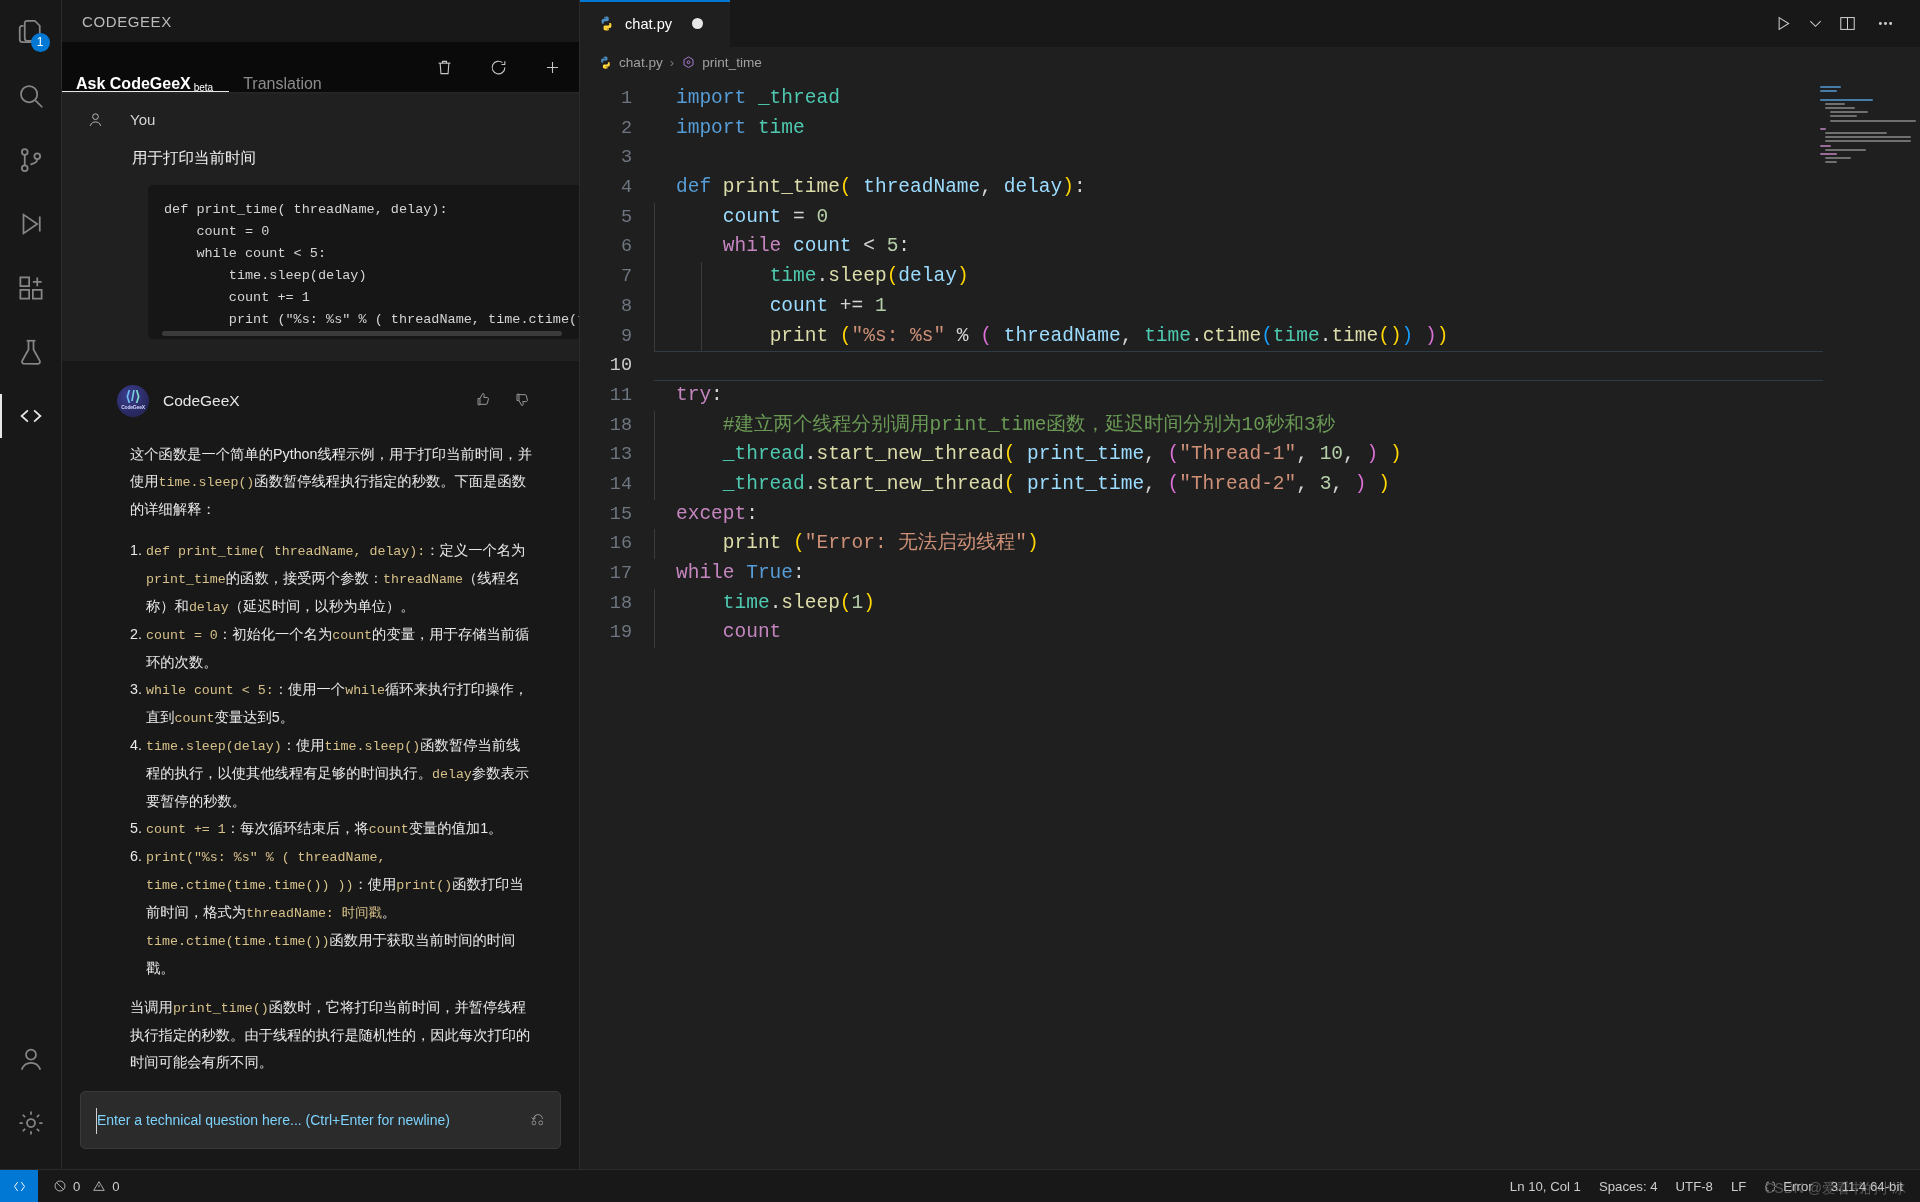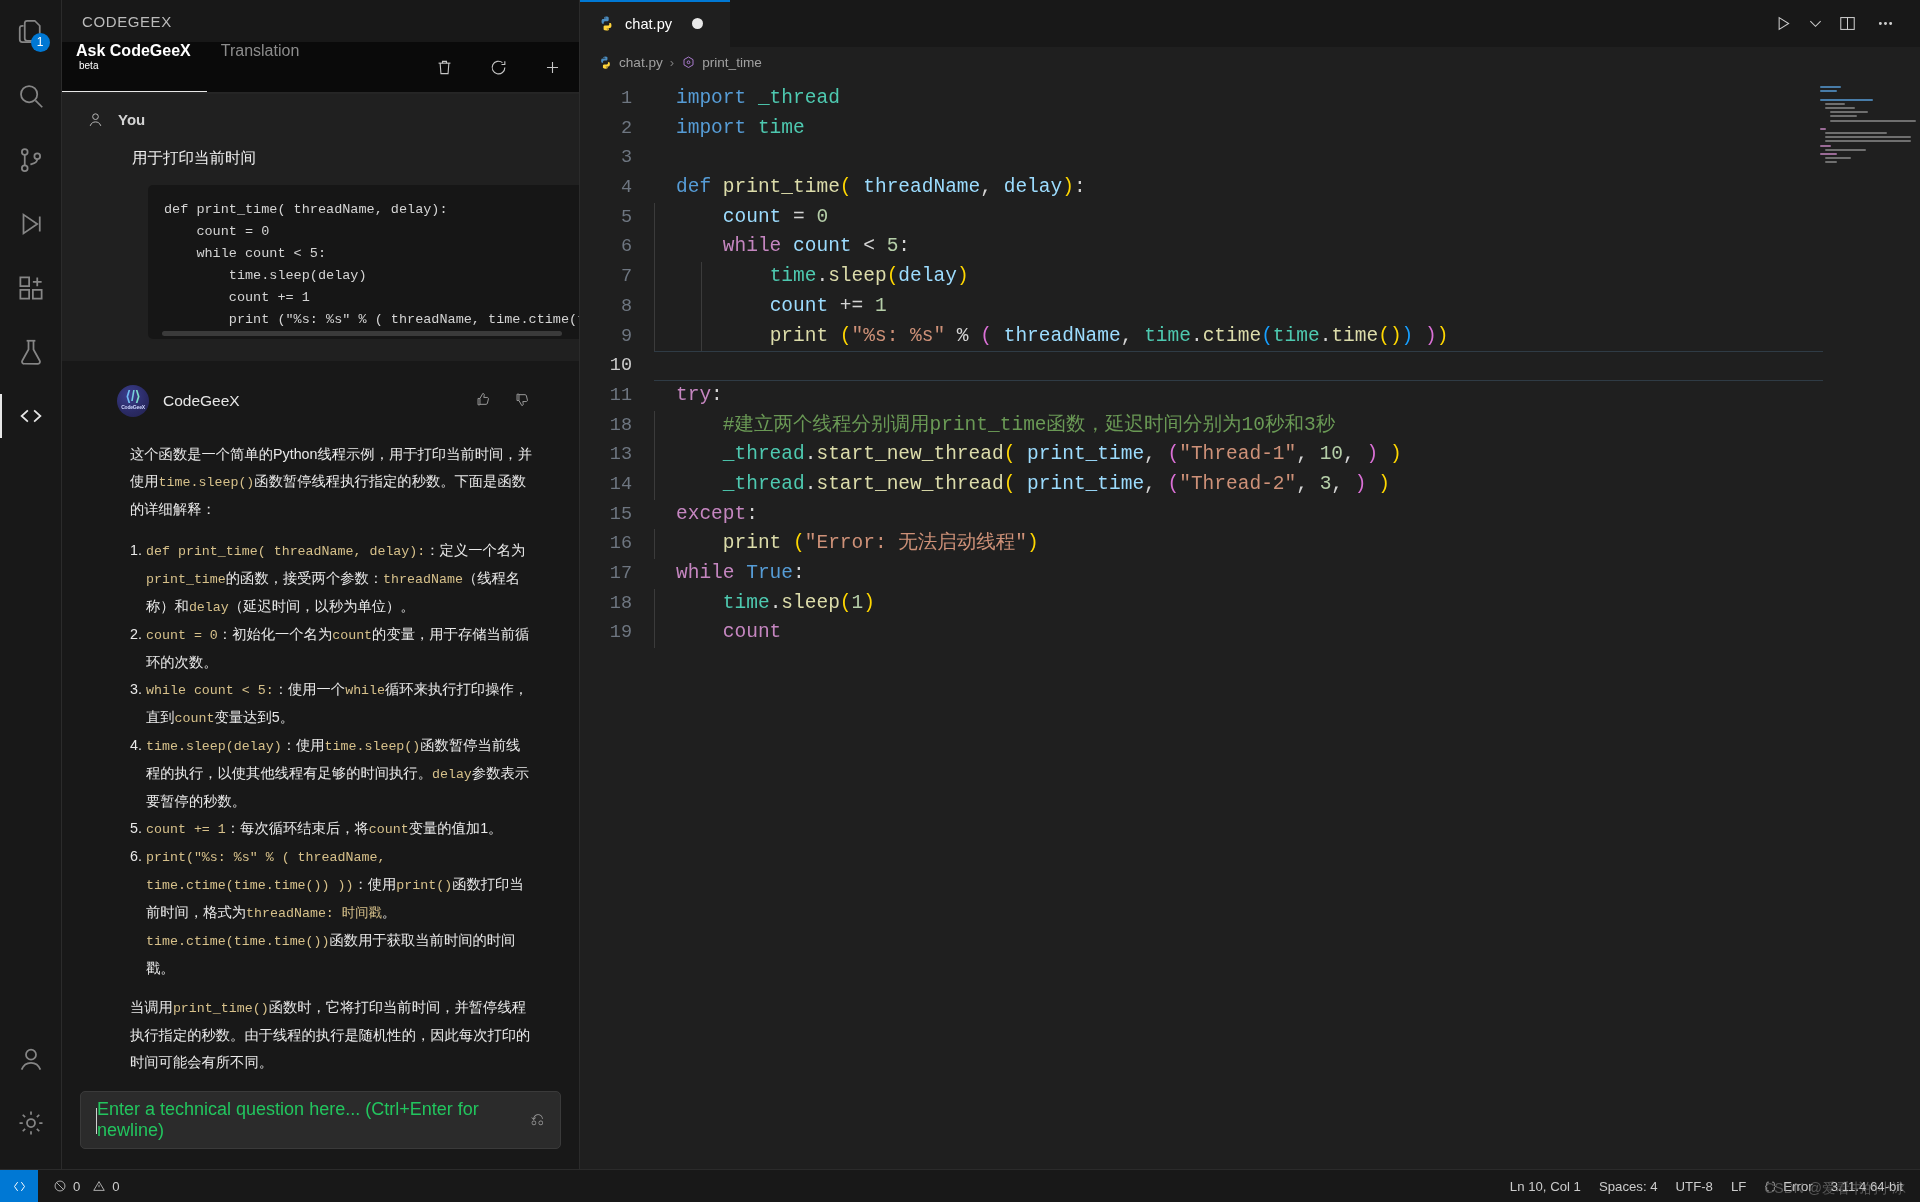--- a/index.html
+++ b/index.html
@@ -48,8 +48,8 @@
     border-bottom: 1px solid #242424; position: relative;
   }
   .cg-tab {
-    display: flex; align-items: flex-start; padding: 0 16px 0 14px; color: #8c8c8c; font-size: 16px;
-    cursor: pointer; position: relative; flex-direction: column;
+    display: flex; align-items: flex-end; padding: 0 16px 0 14px; color: #8c8c8c; font-size: 16px;
+    cursor: pointer; position: relative;
   }
   .cg-tab.active { color: #ffffff; font-weight: 600; }
   .cg-tab.active::after {

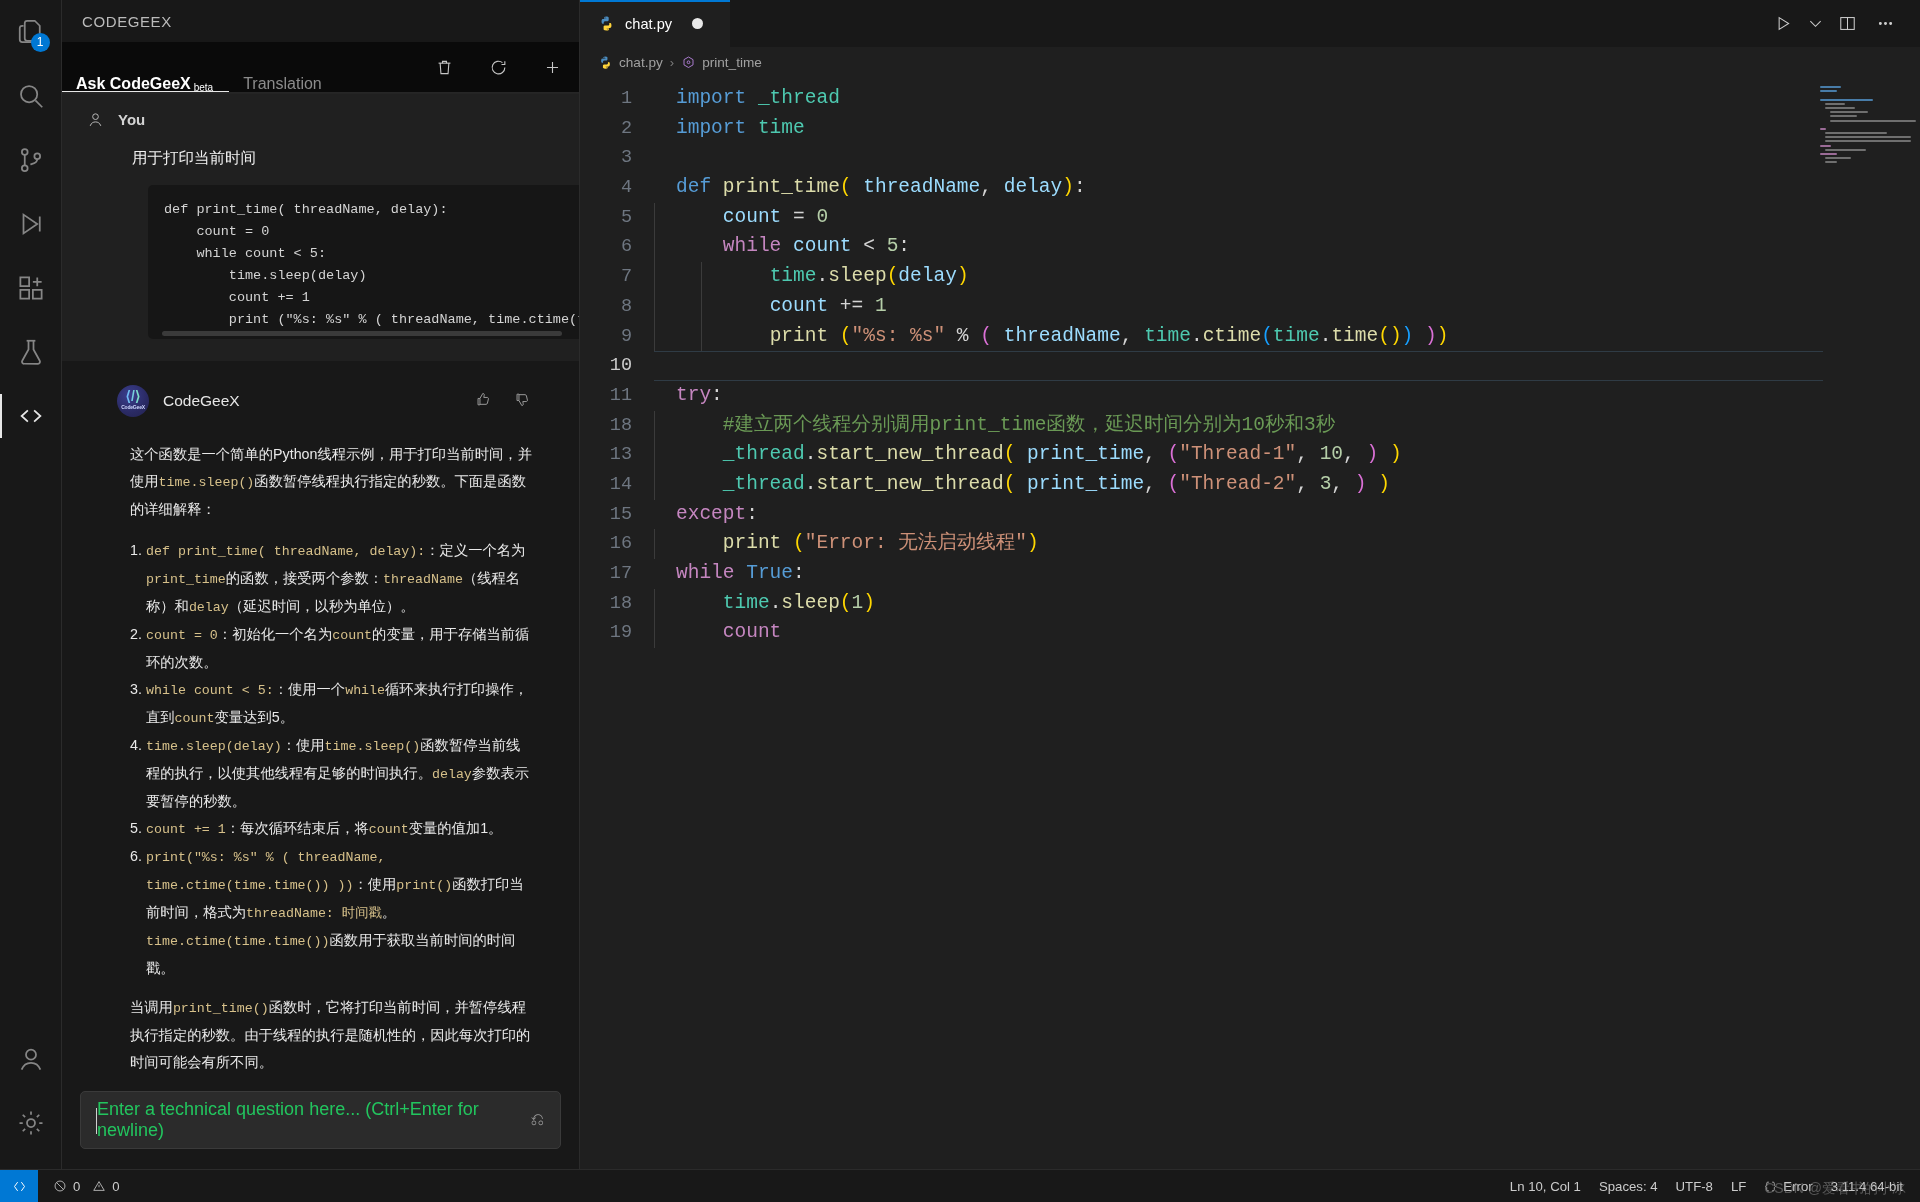--- a/index.html
+++ b/index.html
@@ -67,7 +67,7 @@
 
   .msg-user { background: #202020; padding: 0 0 22px 0; }
   .msg-head {
-    display: flex; align-items: center; gap: 12px; padding: 14px 0 4px 22px; color: #d4d4d4; font-size: 15px; font-weight: bold;
+    display: flex; align-items: center; gap: 24px; padding: 14px 0 4px 22px; color: #d4d4d4; font-size: 15px;
   }
   .avatar-user {
     width: 22px; height: 22px; border-radius: 4px; display: flex; align-items: center; justify-content: center;

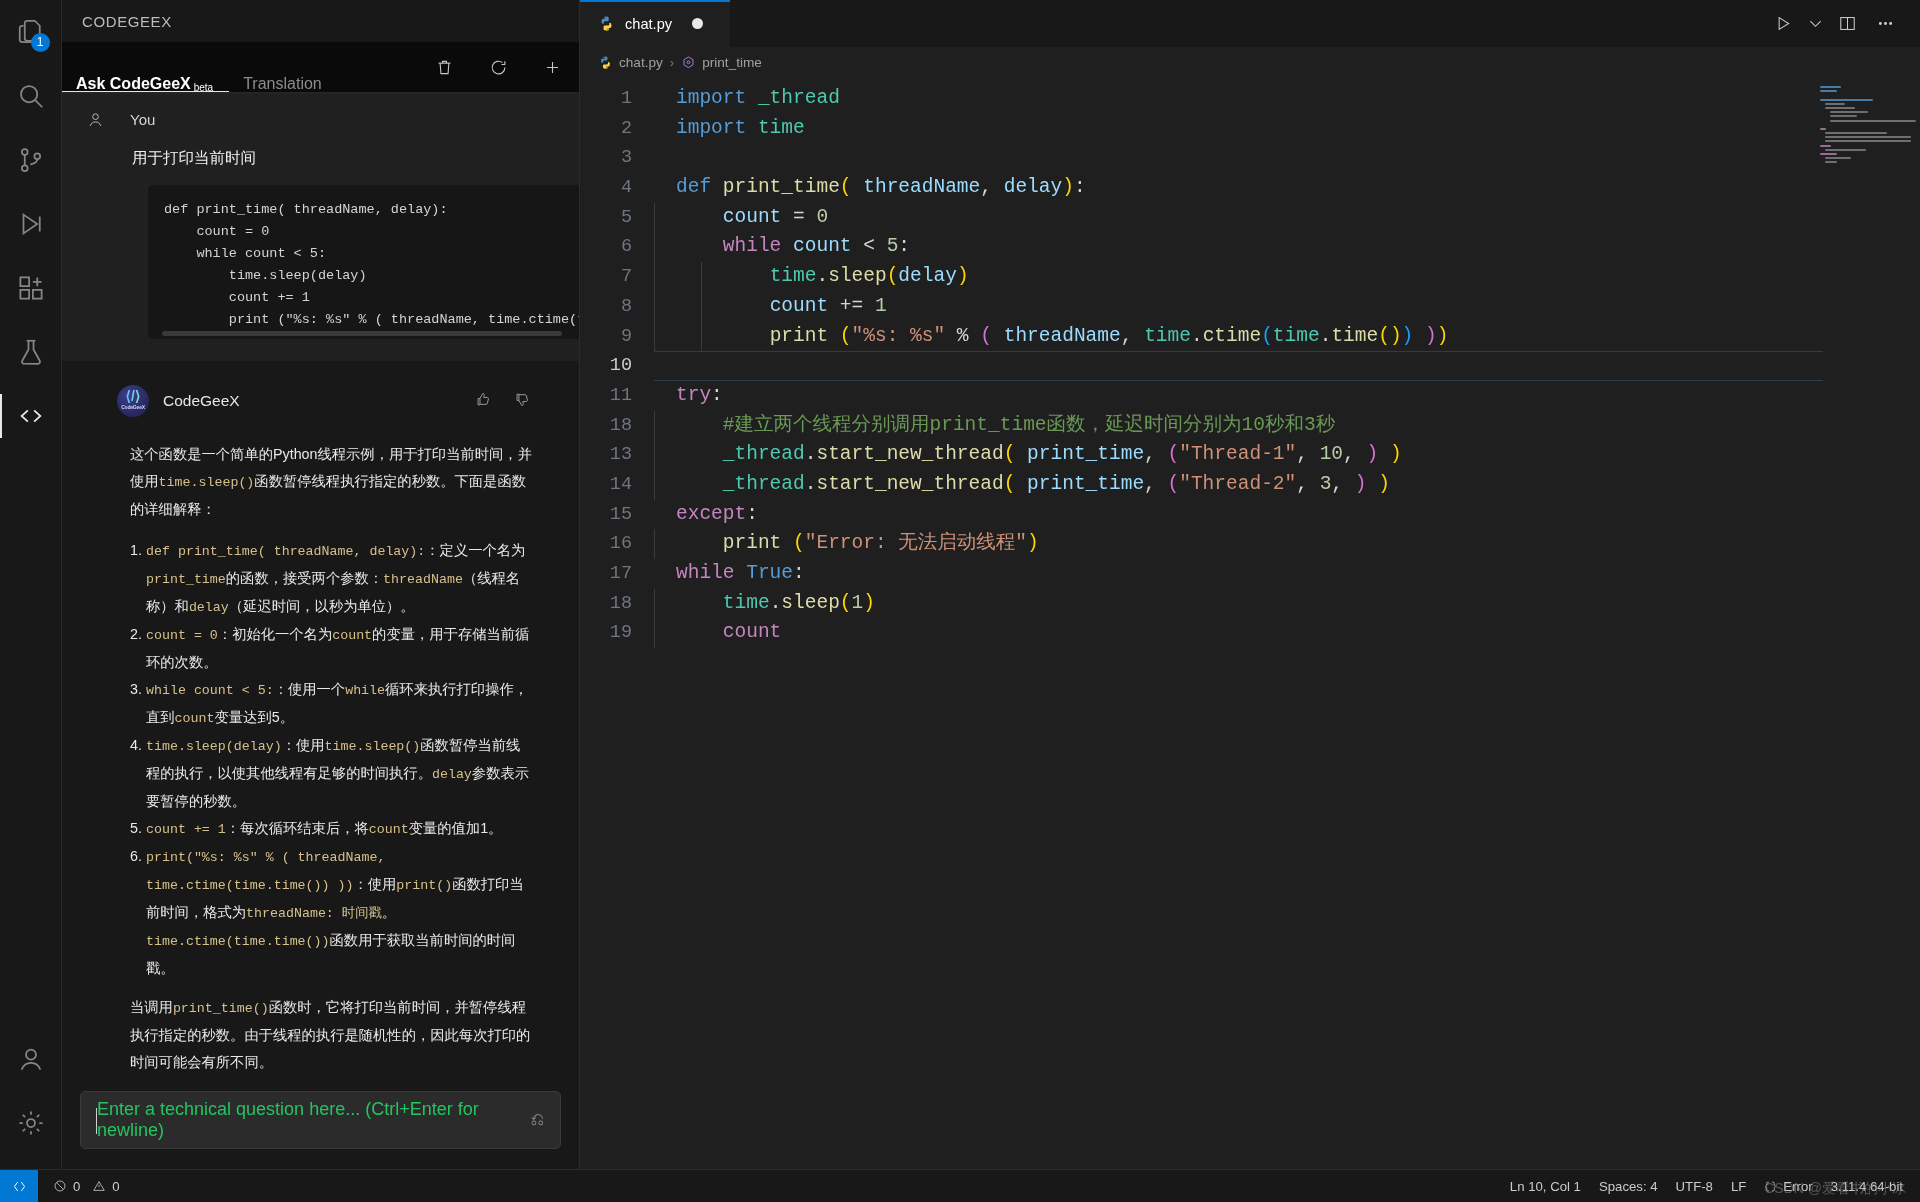--- a/index.html
+++ b/index.html
@@ -121,7 +121,7 @@
     height: 58px; background: #2b2b2b; border: 1px solid #3a3a3a; border-radius: 5px;
     display: flex; align-items: center; padding: 0 16px; position: relative;
   }
-  .composer .ph { color: #22c55e; font-size: 18px; }
+  .composer .ph { color: #7dd3fc; font-size: 14px; }
   .composer .enter { margin-left: auto; color: #9d9d9d; font-size: 17px; }
   .composer .caret {
     position: absolute; left: 15px; top: 16px; width: 1px; height: 26px; background: #d0d0d0;

